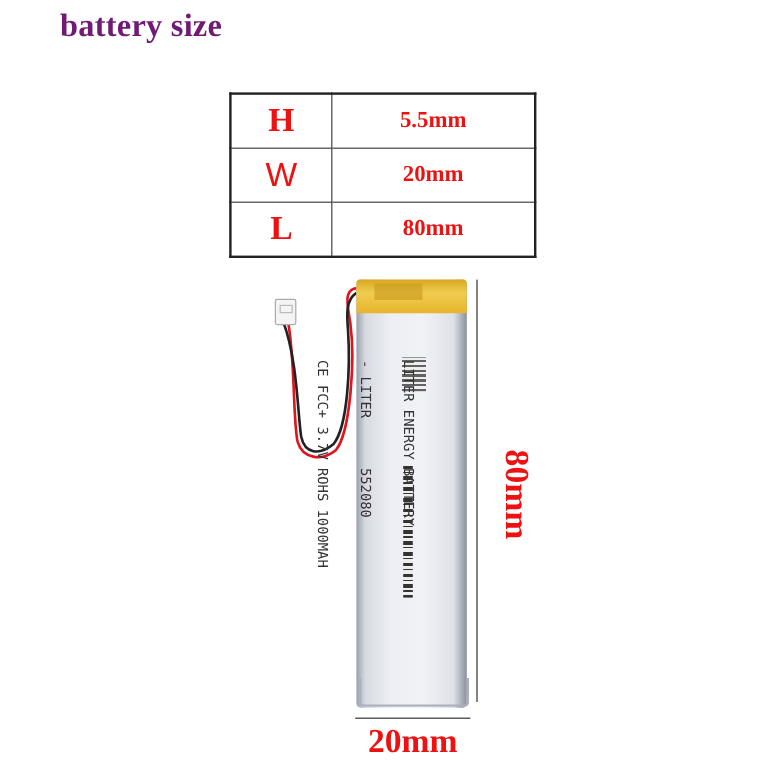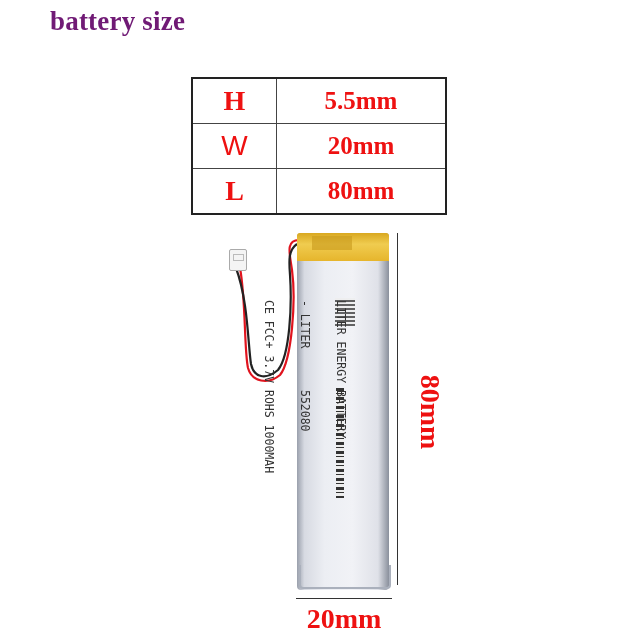--- a/index.html
+++ b/index.html
@@ -9,7 +9,7 @@
   table.dims td{border:1px solid #444;text-align:center;color:#ee1111;font-weight:bold;padding:0;}
   td.k{width:83px;font-size:28px;}
   td.k.w{font-family:"Liberation Sans","DejaVu Sans",sans-serif;font-weight:normal;font-size:28px;}
-  td.v{font-size:25px;}
+  td.v{font-size:19px;}
   .battery{position:absolute;left:297px;top:233px;width:92px;height:357px;border-radius:4px;
     background:linear-gradient(90deg,#9aa0ac 0%,#d7dae2 8%,#eceef3 30%,#f1f2f6 60%,#dfe1e8 88%,#8a909c 100%);}
   .tab{position:absolute;left:297px;top:233px;width:92px;height:28px;

